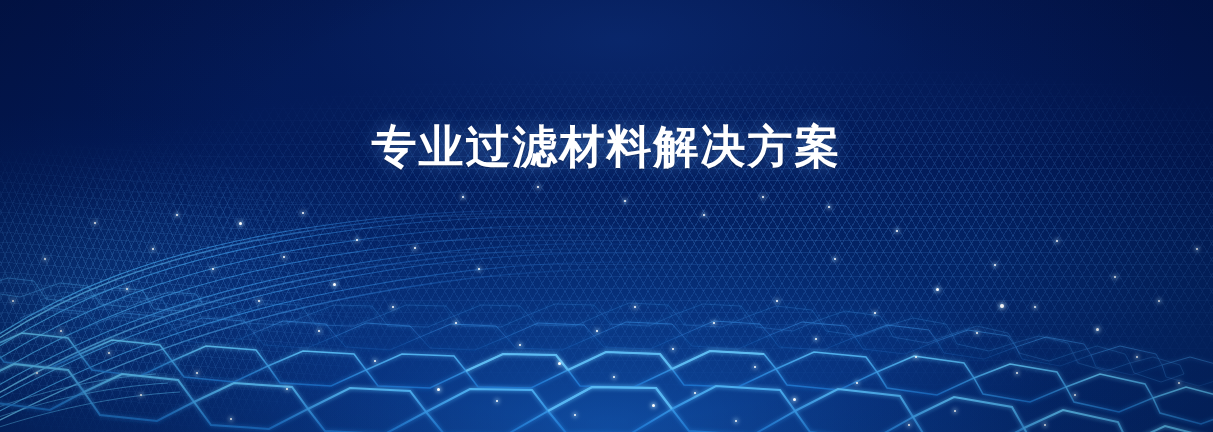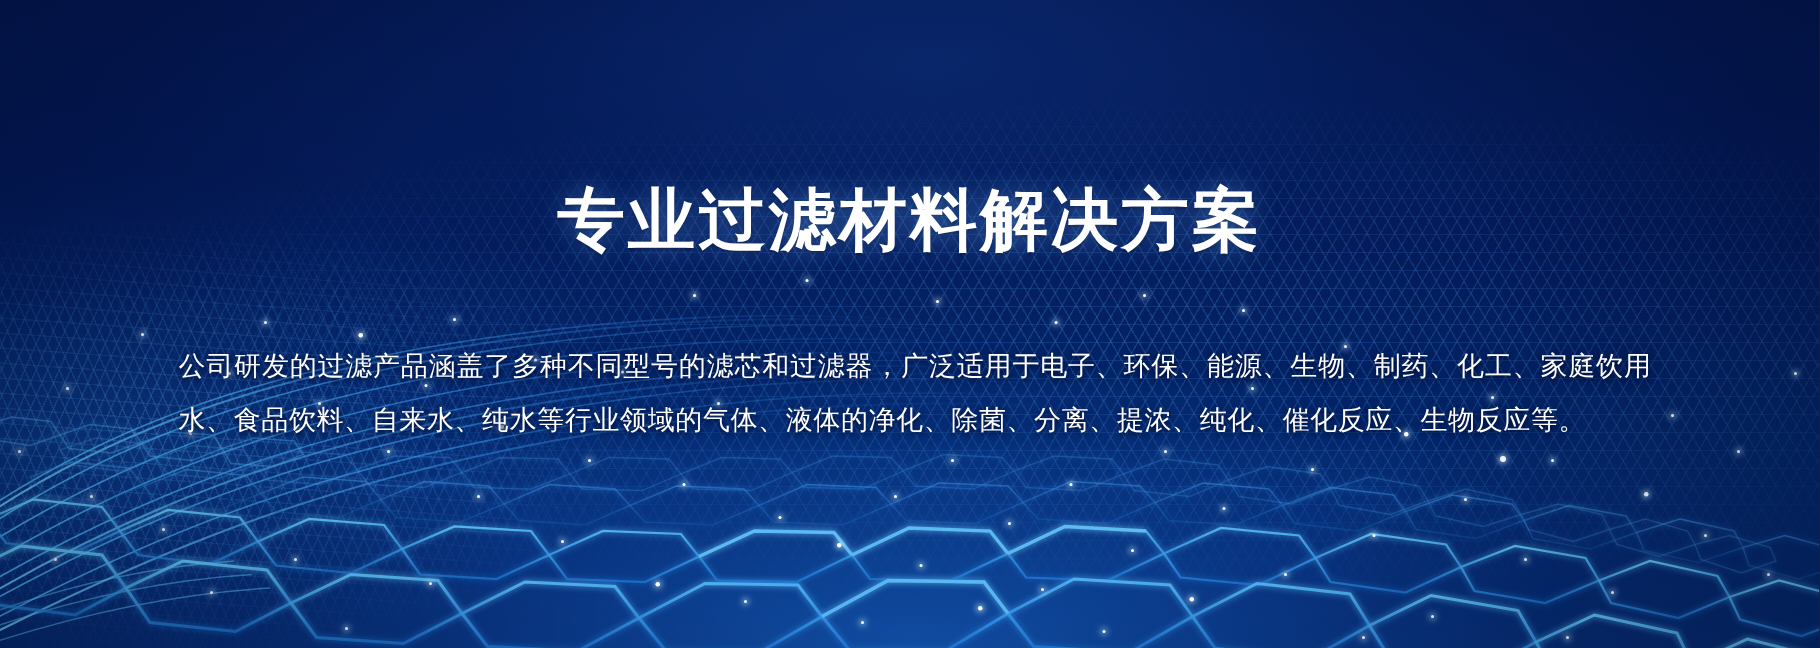--- a/index.html
+++ b/index.html
@@ -421,7 +421,6 @@
 
   <div class="content">
     <div class="title">专业过滤材料解决方案</div>
-    <div class="desc">公司研发的过滤产品涵盖了多种不同型号的滤芯和过滤器，广泛适用于电子、环保、能源、生物、制药、化工、家庭饮用水、食品饮料、自来水、纯水等行业领域的气体、液体的净化、除菌、分离、提浓、纯化、催化反应、生物反应等。</div>
   </div>
 
 </div>

